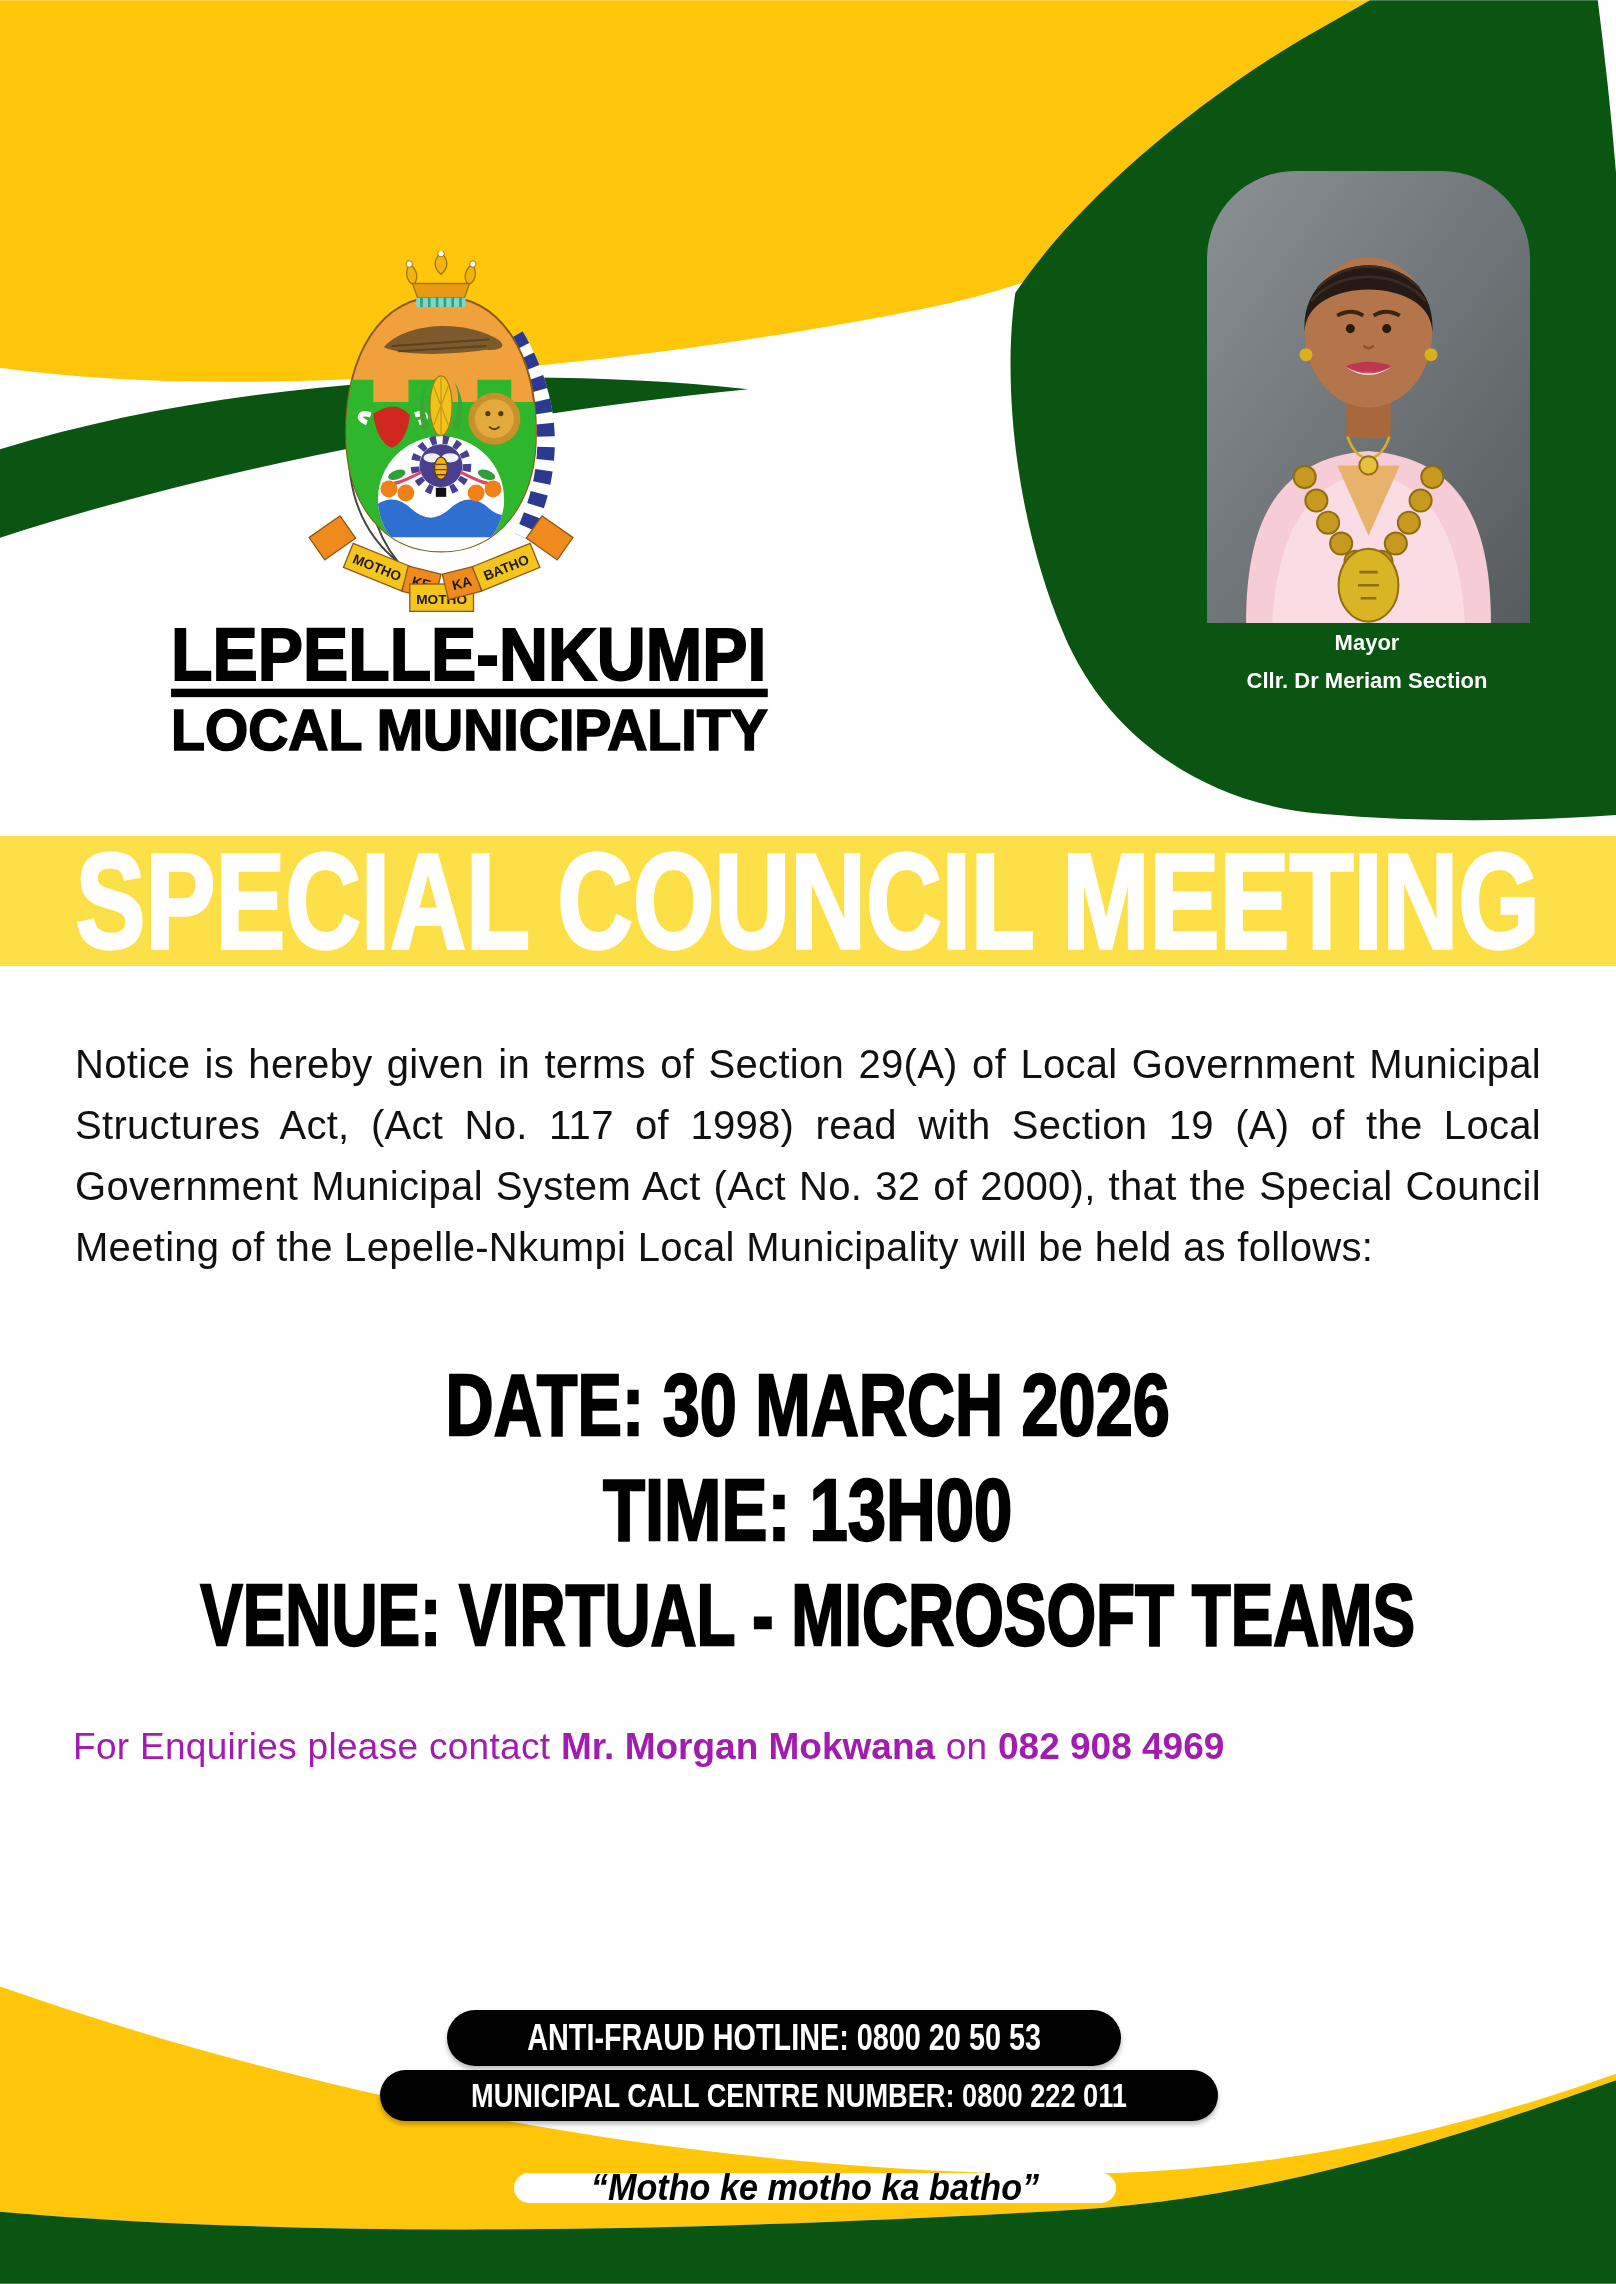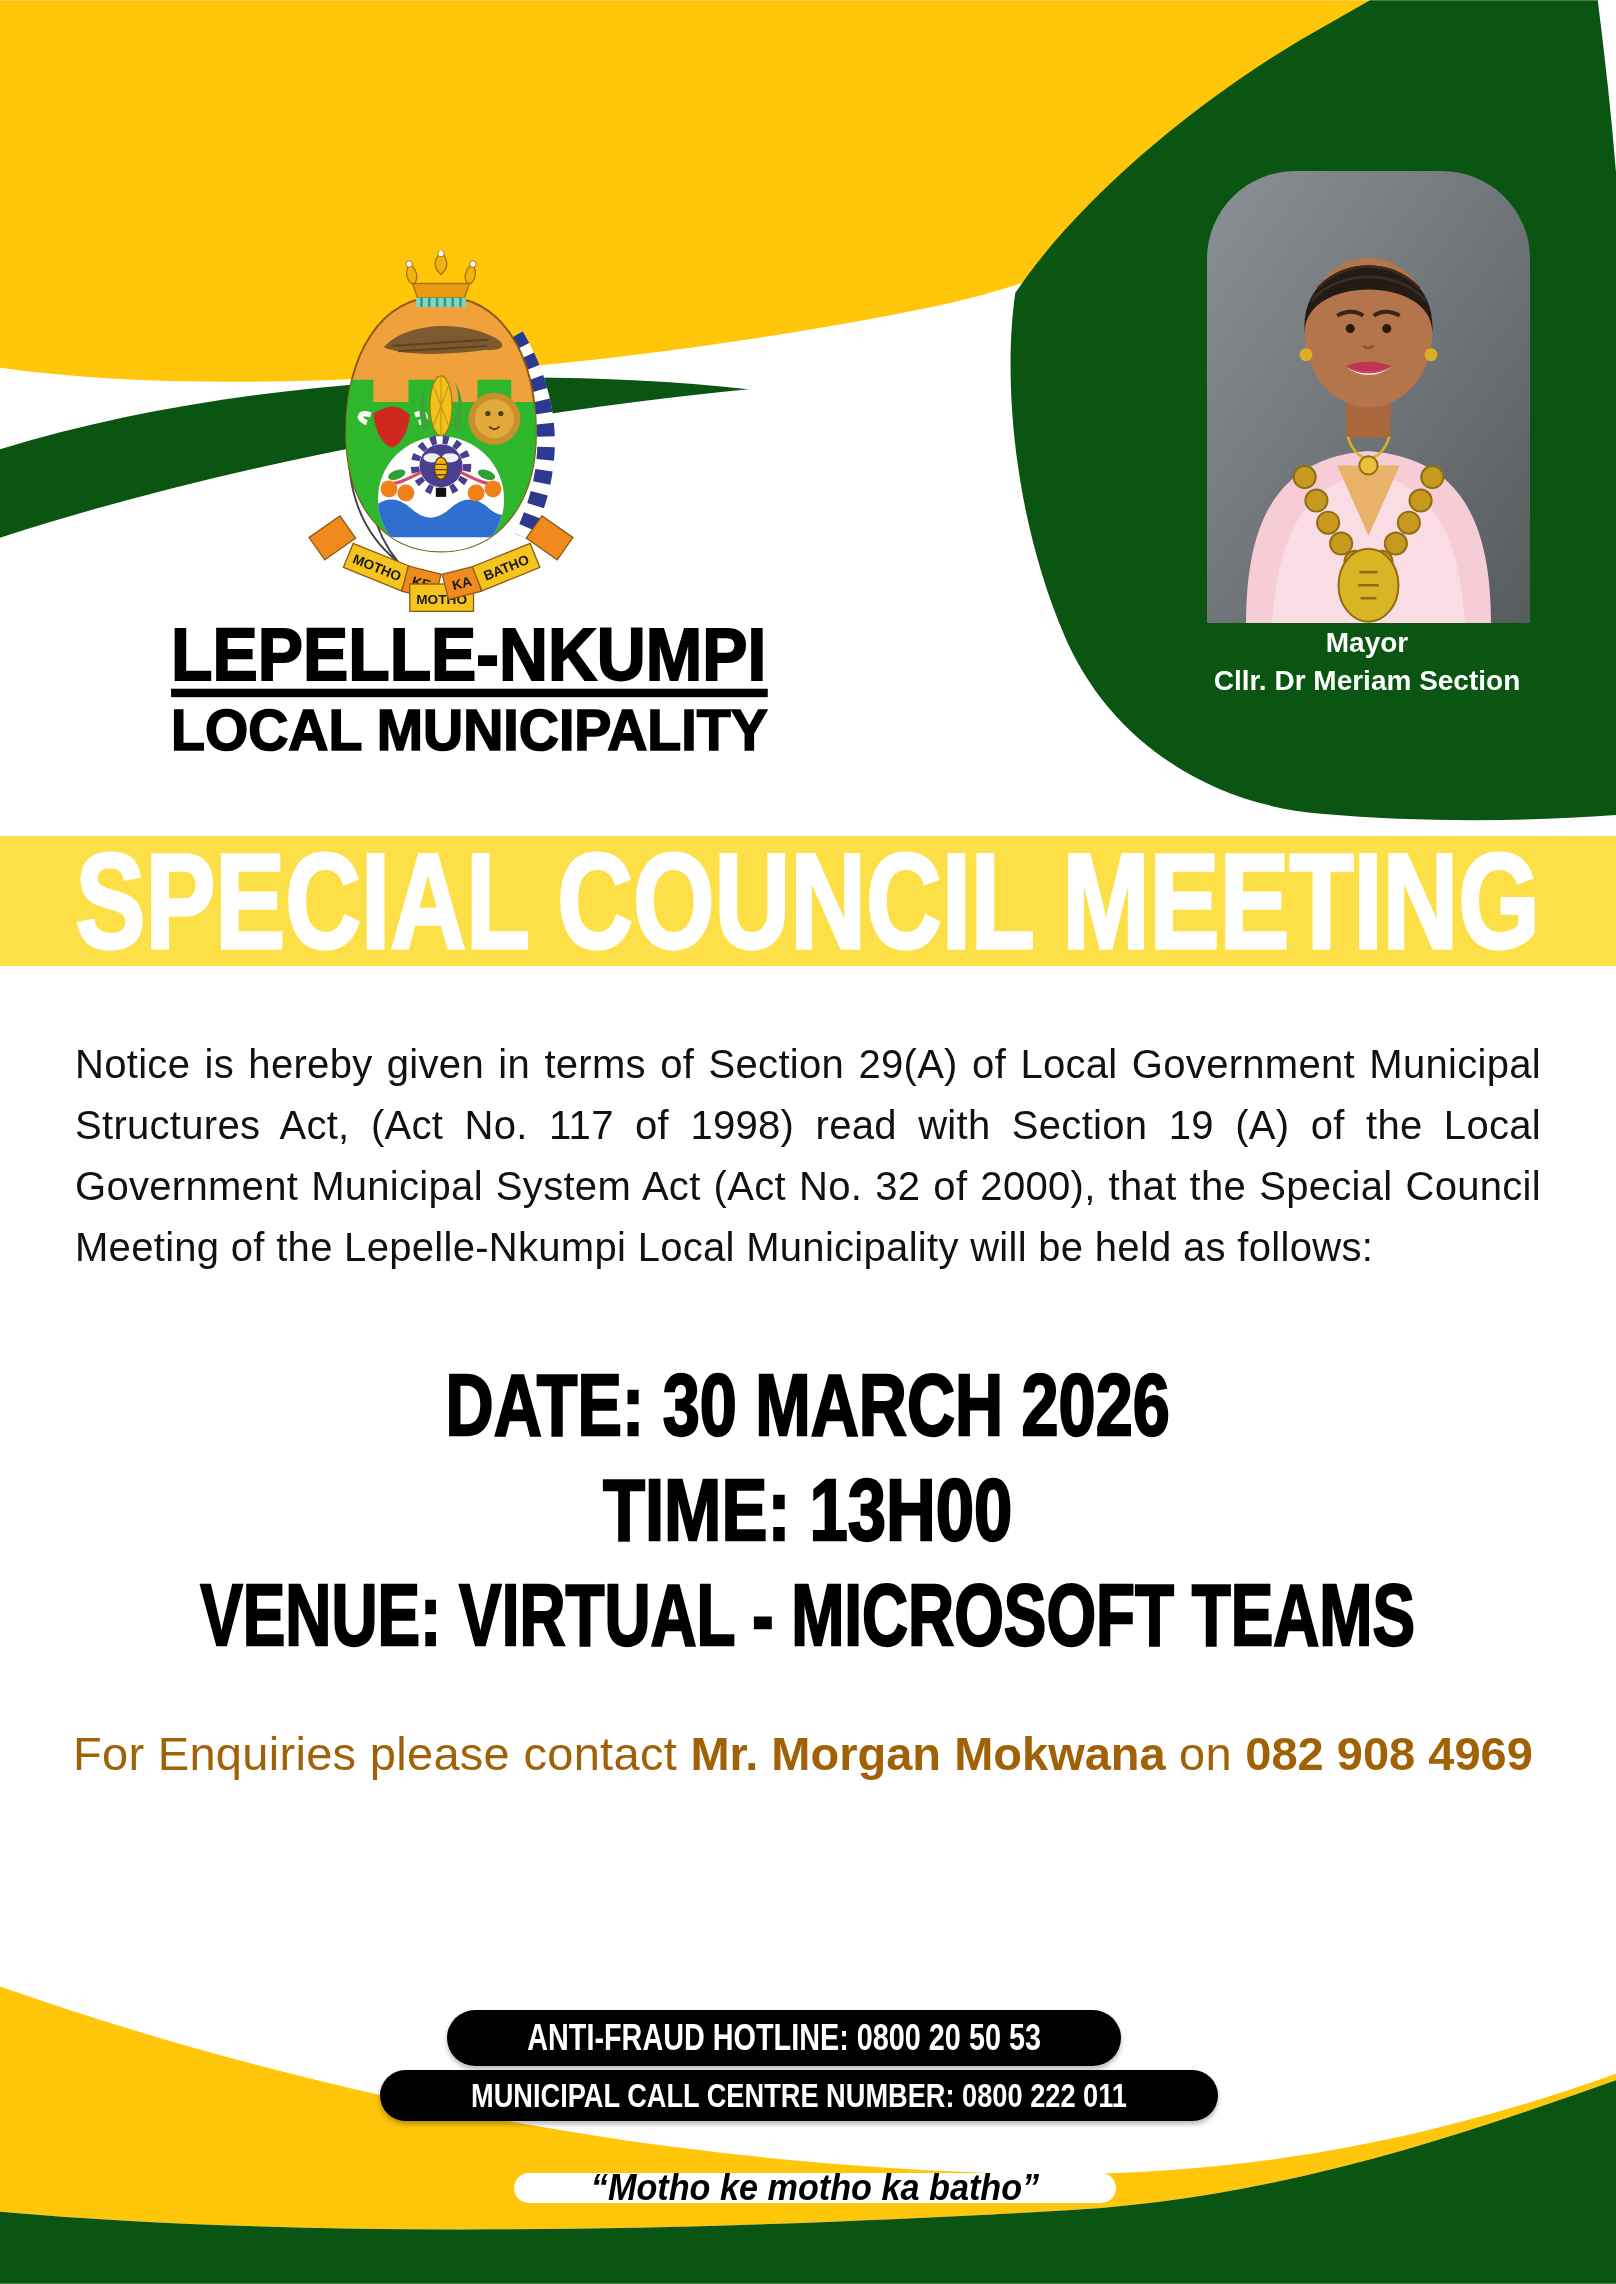--- a/index.html
+++ b/index.html
@@ -19,7 +19,7 @@
   }
   .mayor-caption{
     position:absolute;left:1178px;top:624px;width:378px;z-index:3;
-    color:#ffffff;font-weight:bold;font-size:28px;line-height:38px;text-align:center;
+    color:#ffffff;font-weight:bold;font-size:22px;line-height:38px;text-align:center;
   }
   .paragraph{
     position:absolute;left:75px;top:1034px;width:1466px;z-index:2;

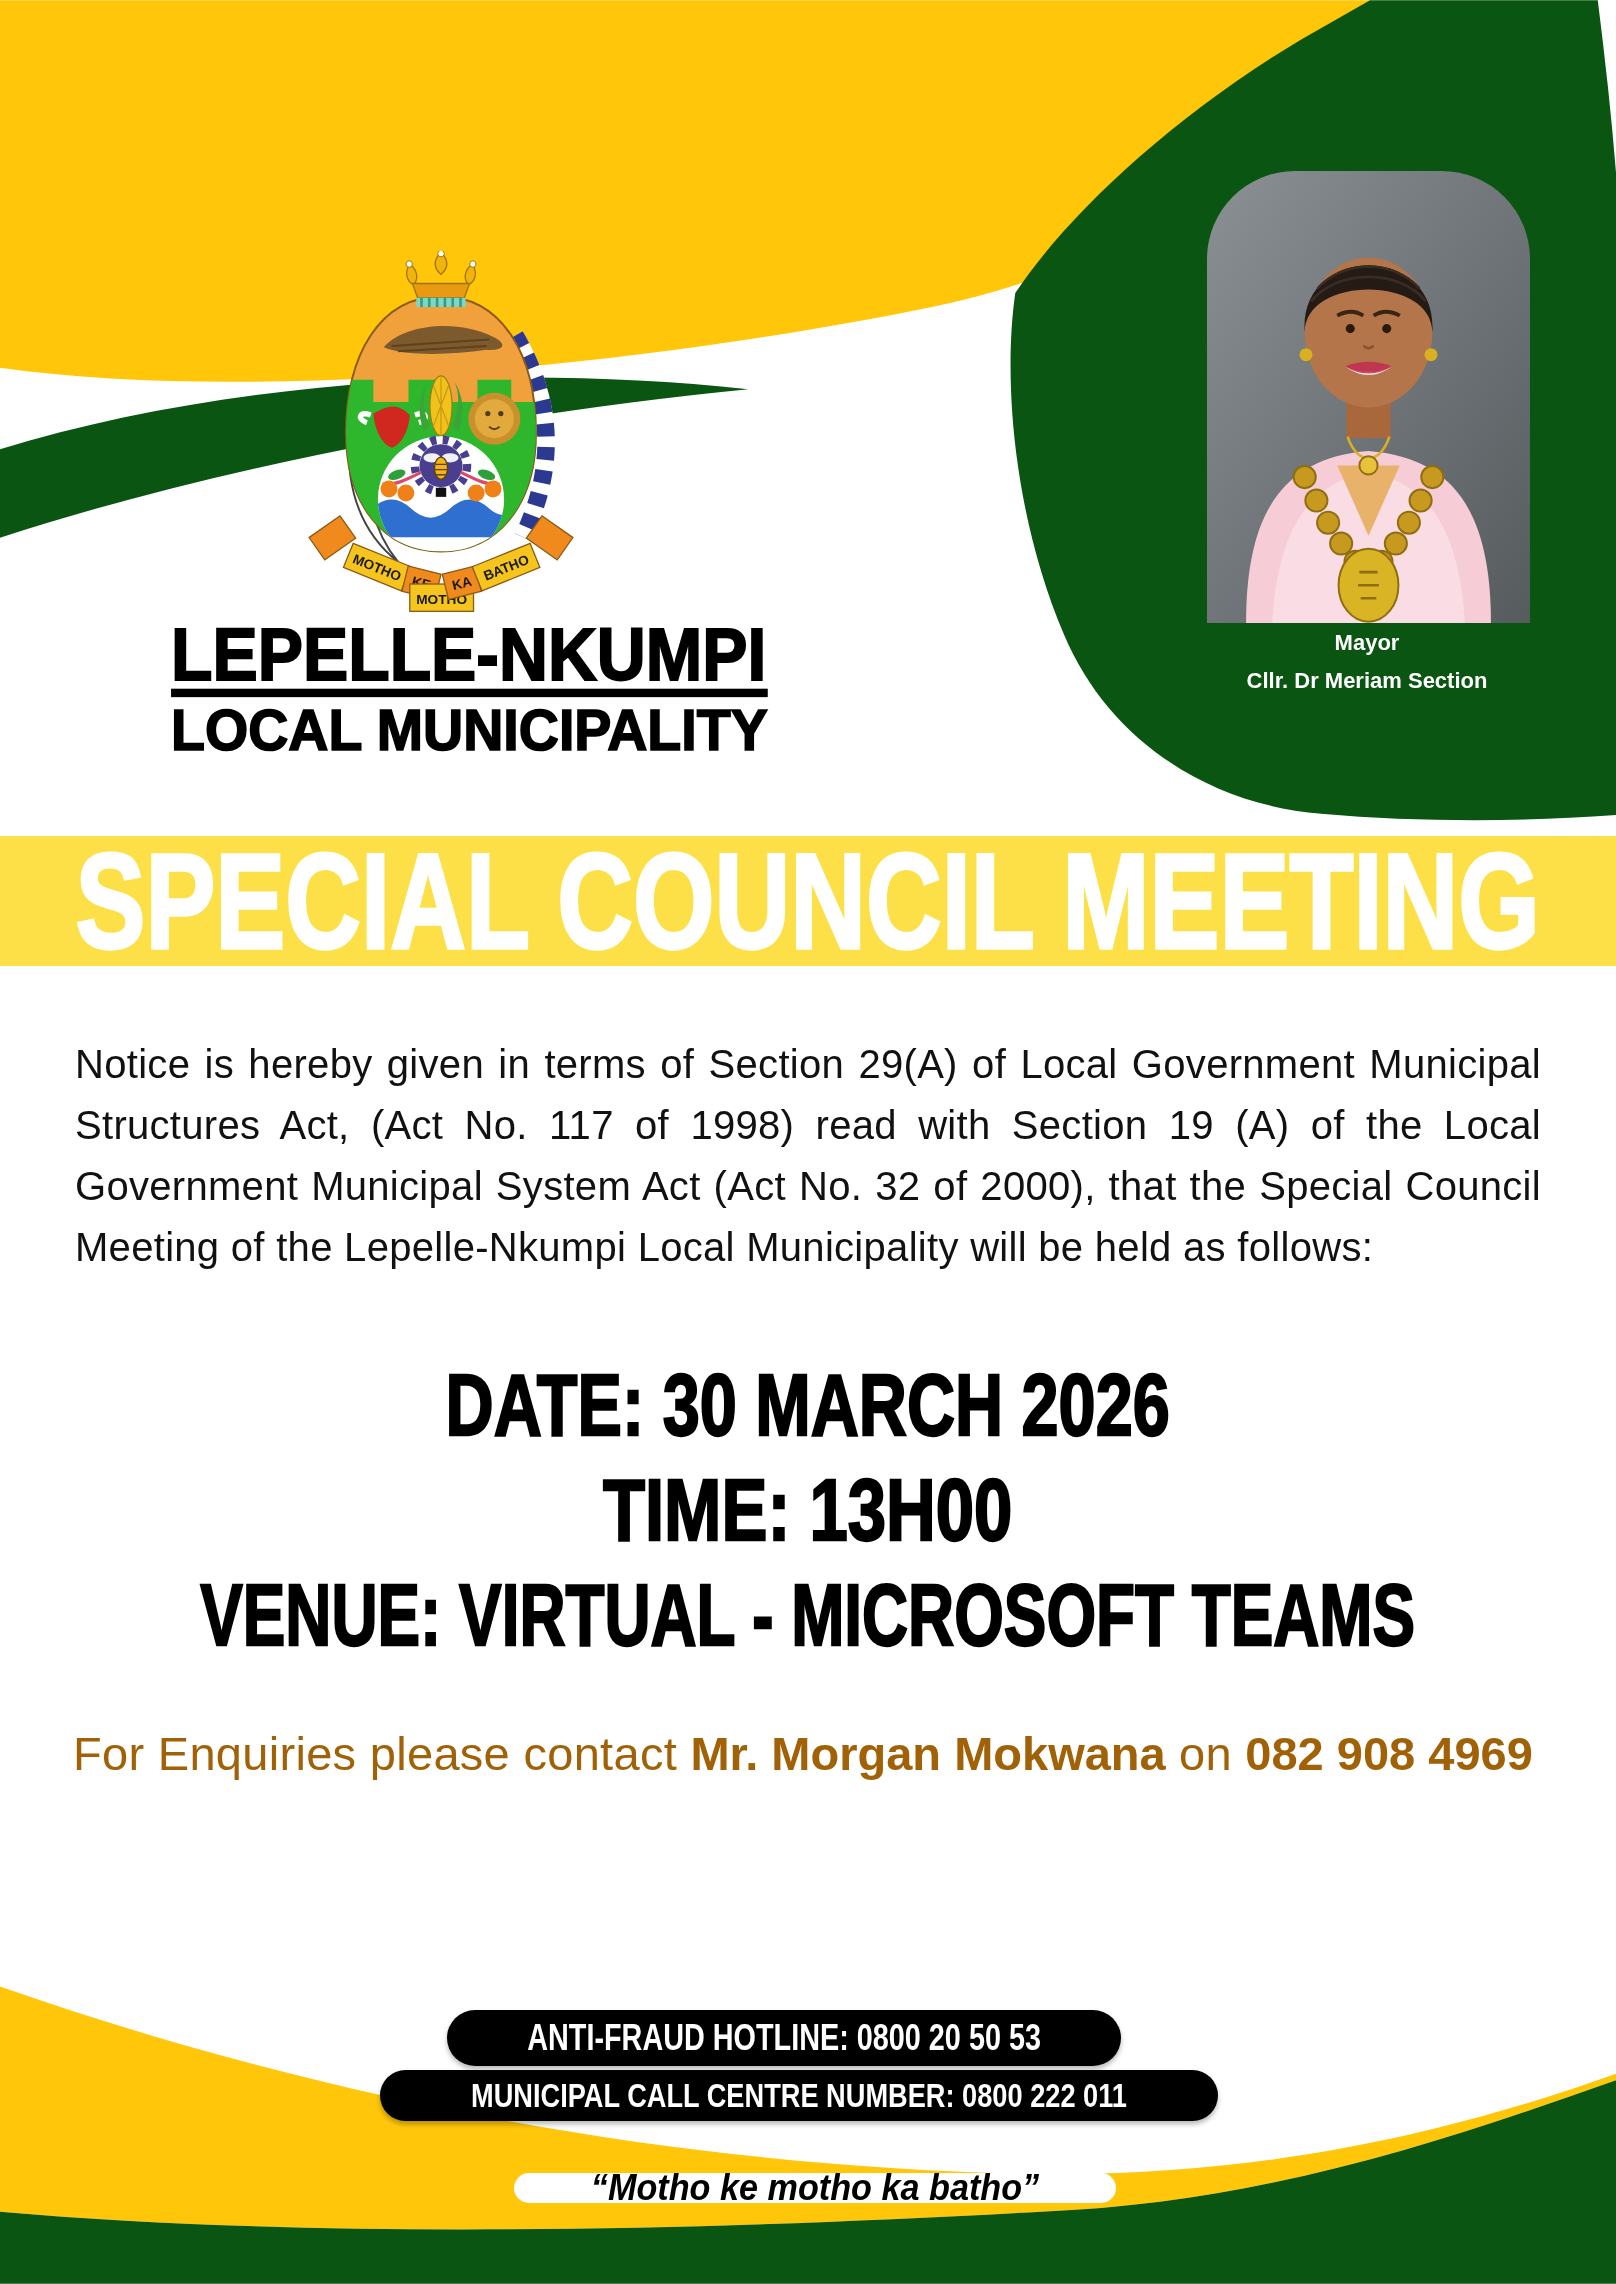--- a/index.html
+++ b/index.html
@@ -28,7 +28,7 @@
   .details-svg{position:absolute;left:0;top:1341px;z-index:2;}
   .enquiries{
     position:absolute;left:73px;top:1726px;width:1471px;z-index:2;
-    font-size:47px;color:#a16207;letter-spacing:0.3px;white-space:nowrap;
+    font-size:37px;color:#a21caf;letter-spacing:0.3px;white-space:nowrap;
   }
   .enquiries b{font-weight:bold;letter-spacing:0;}
   .signature{position:absolute;left:73px;top:1854px;z-index:2;color:#000;}

